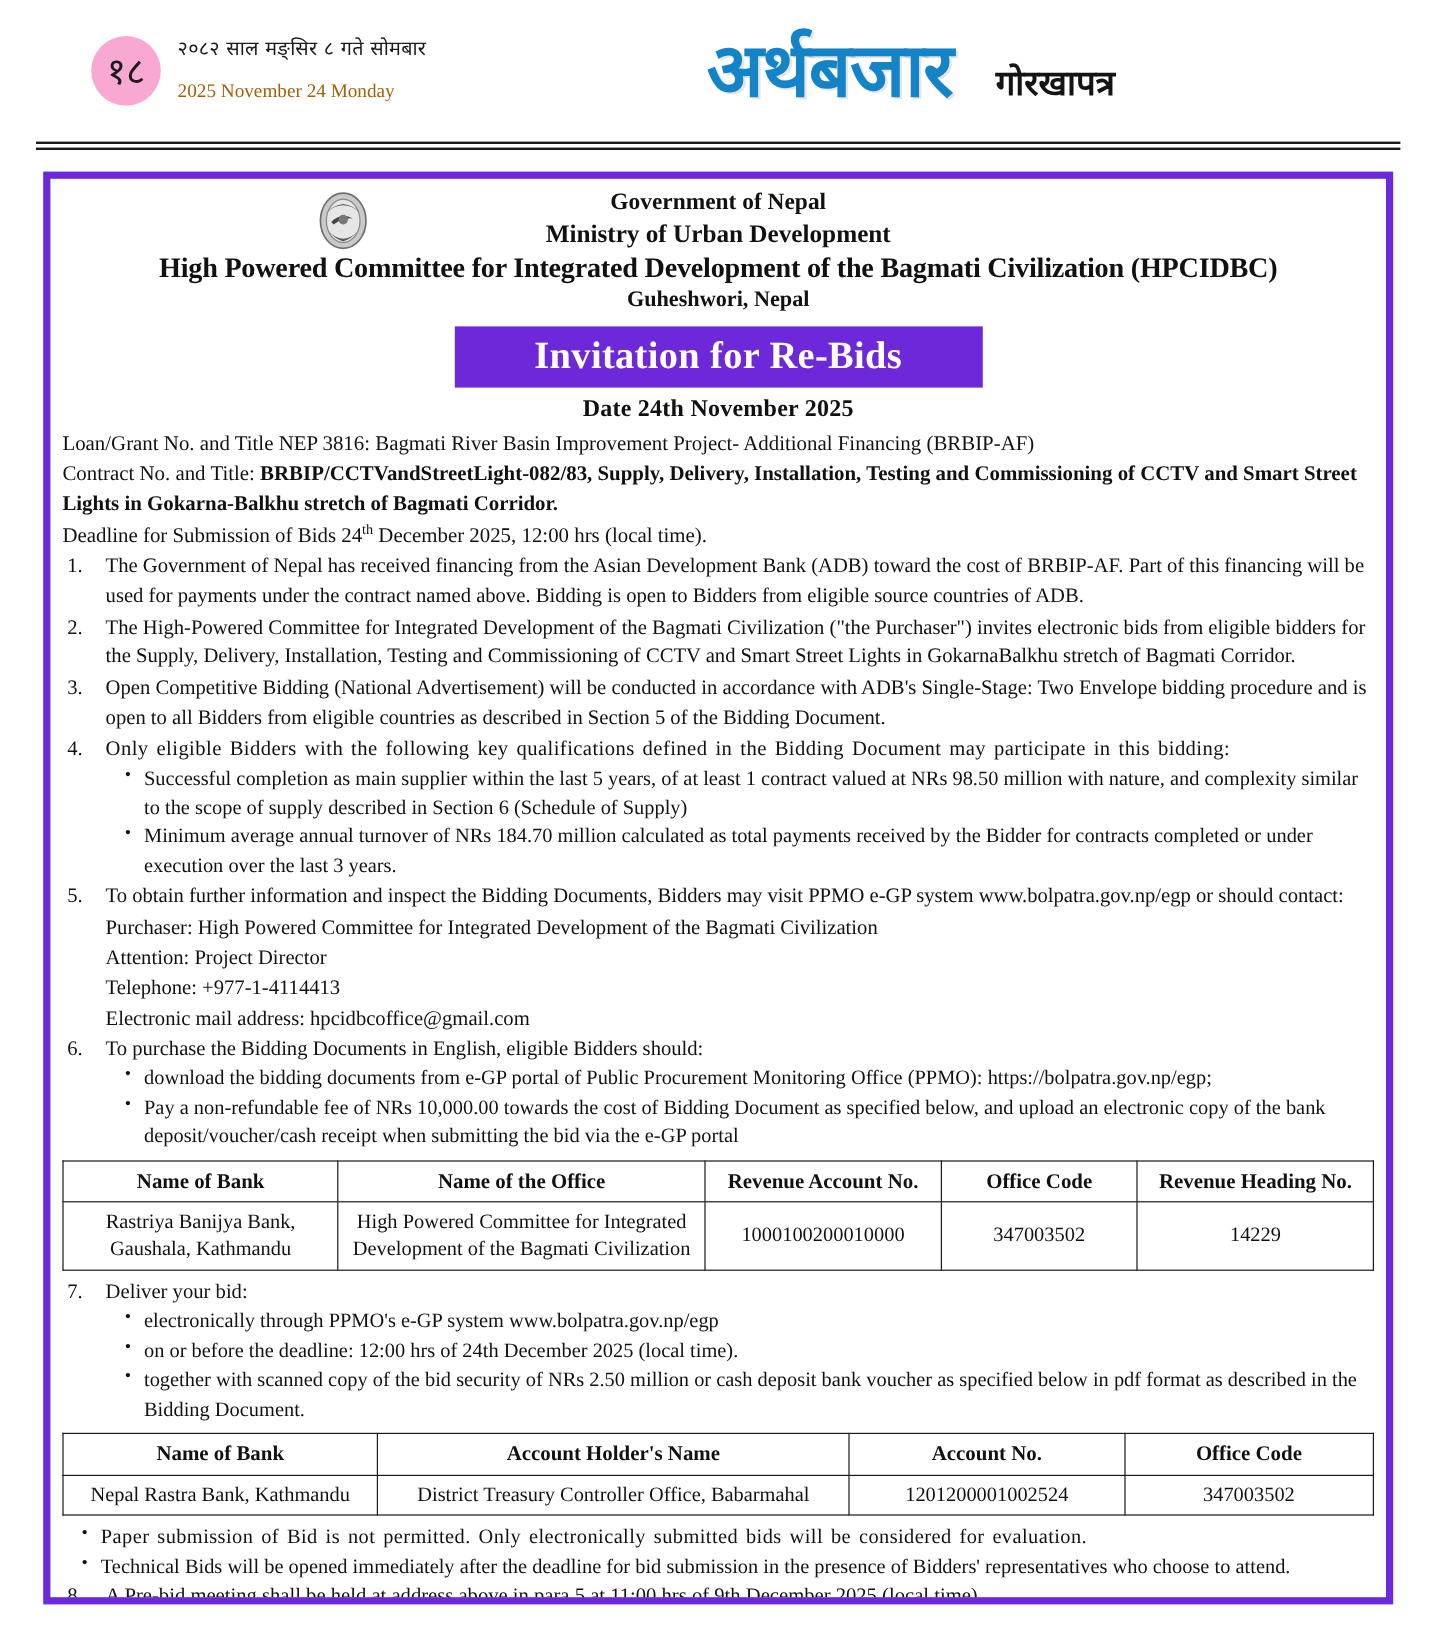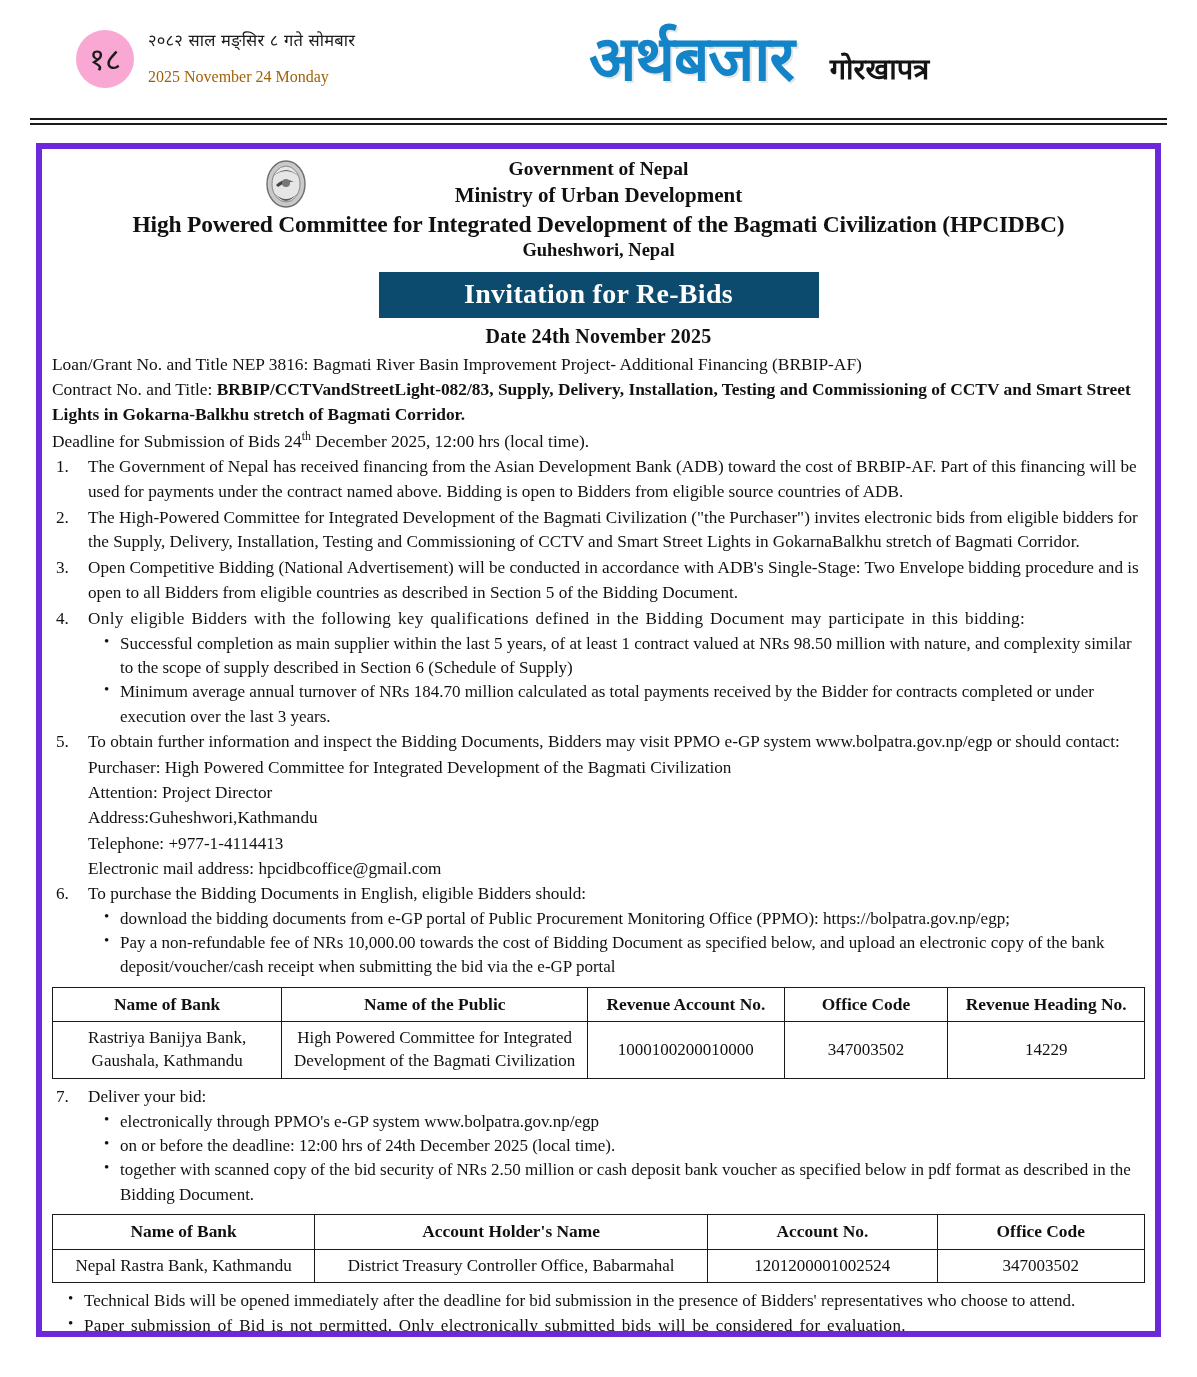--- a/index.html
+++ b/index.html
@@ -131,11 +131,11 @@
   .banner {
     margin: 9px auto 0 auto;
     width: 440px;
-    background: #0c4a6e;
+    background: #6d28d9;
     color: #ffffff;
     text-align: center;
     font-weight: bold;
-    font-size: 28px;
+    font-size: 32px;
     padding: 6px 0 8px 0;
     letter-spacing: .3px;
   }

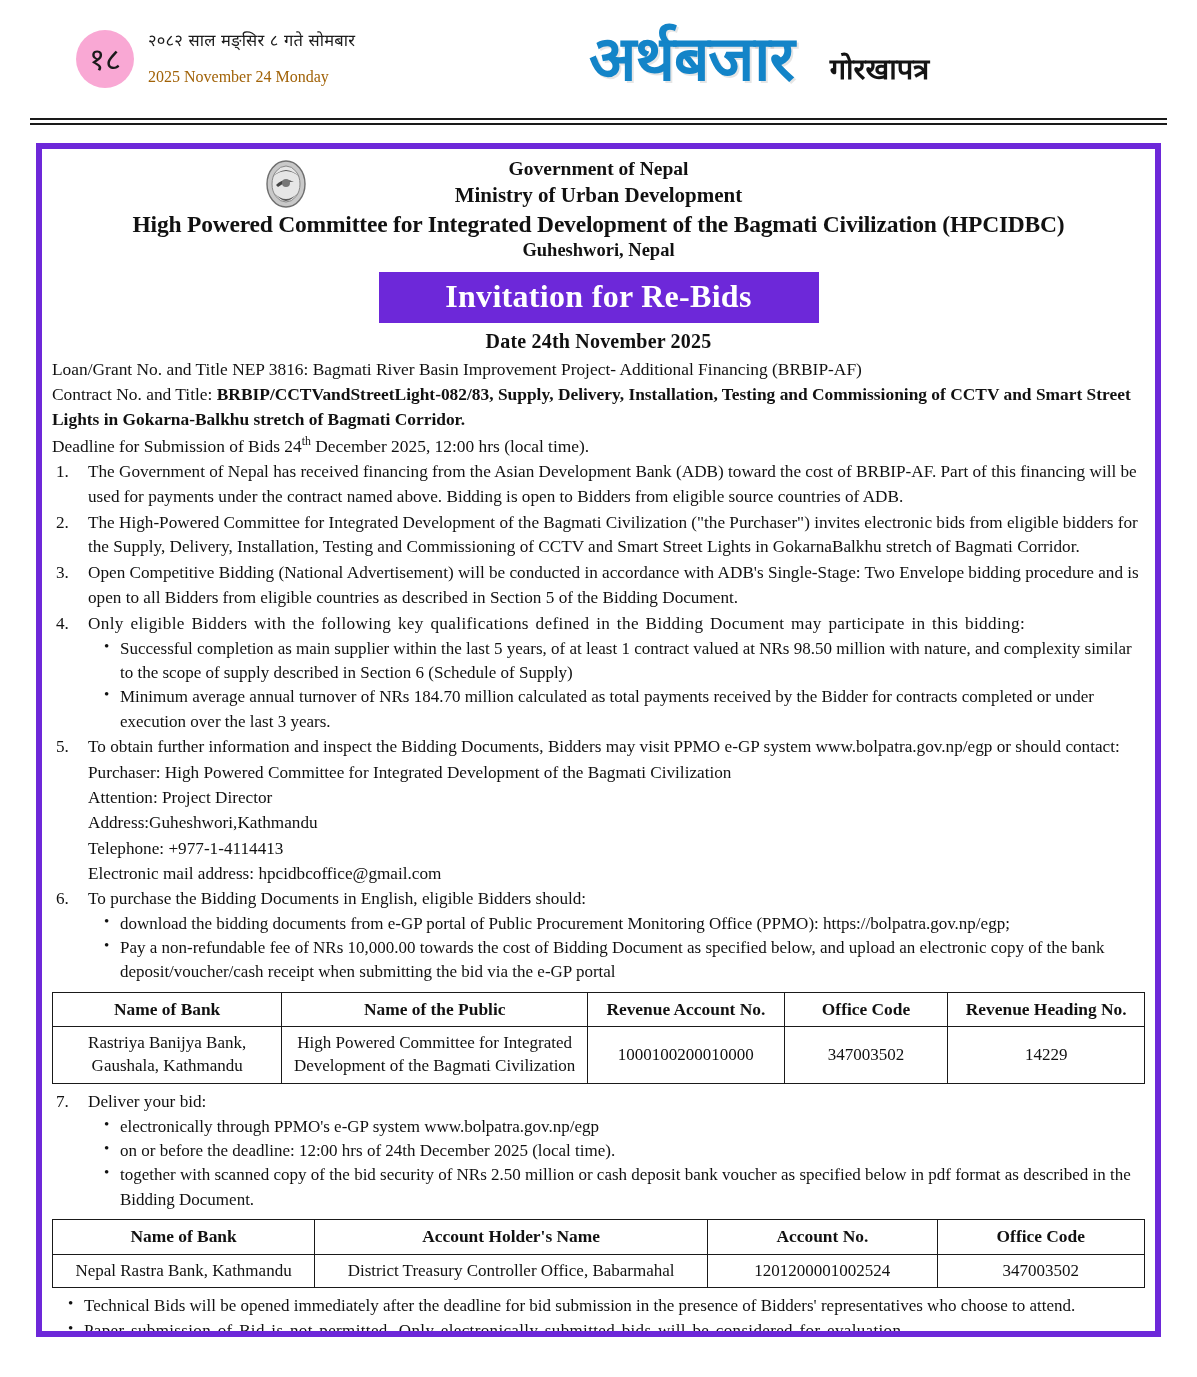--- a/index.html
+++ b/index.html
@@ -324,7 +324,6 @@
       <ul class="contact-lines">
         <li>Purchaser: High Powered Committee for Integrated Development of the Bagmati Civilization</li>
         <li>Attention: Project Director</li>
-        <li>Address:Guheshwori,Kathmandu</li>
         <li>Telephone: +977-1-4114413</li>
         <li>Electronic mail address: hpcidbcoffice@gmail.com</li>
       </ul>

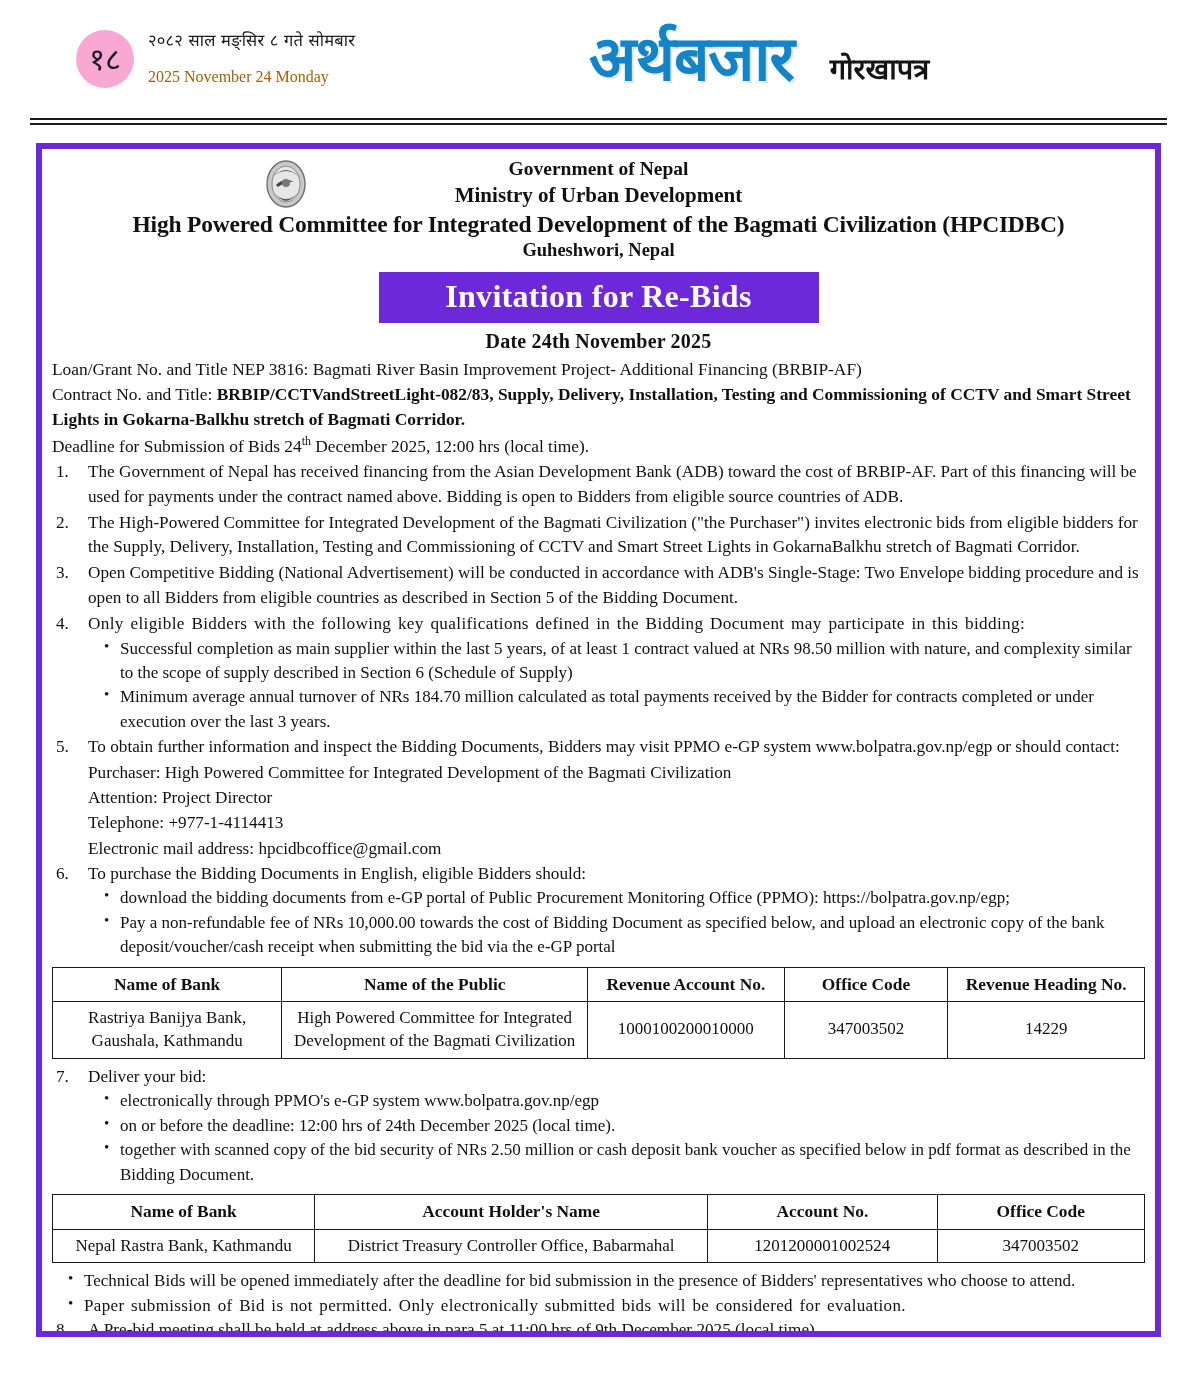--- a/index.html
+++ b/index.html
@@ -343,7 +343,7 @@
     <thead>
       <tr>
         <th style="width:21%">Name of Bank</th>
-        <th style="width:28%">Name of the Public</th>
+        <th style="width:28%">Name of the Office</th>
         <th style="width:18%">Revenue Account No.</th>
         <th style="width:15%">Office Code</th>
         <th style="width:18%">Revenue Heading No.</th>

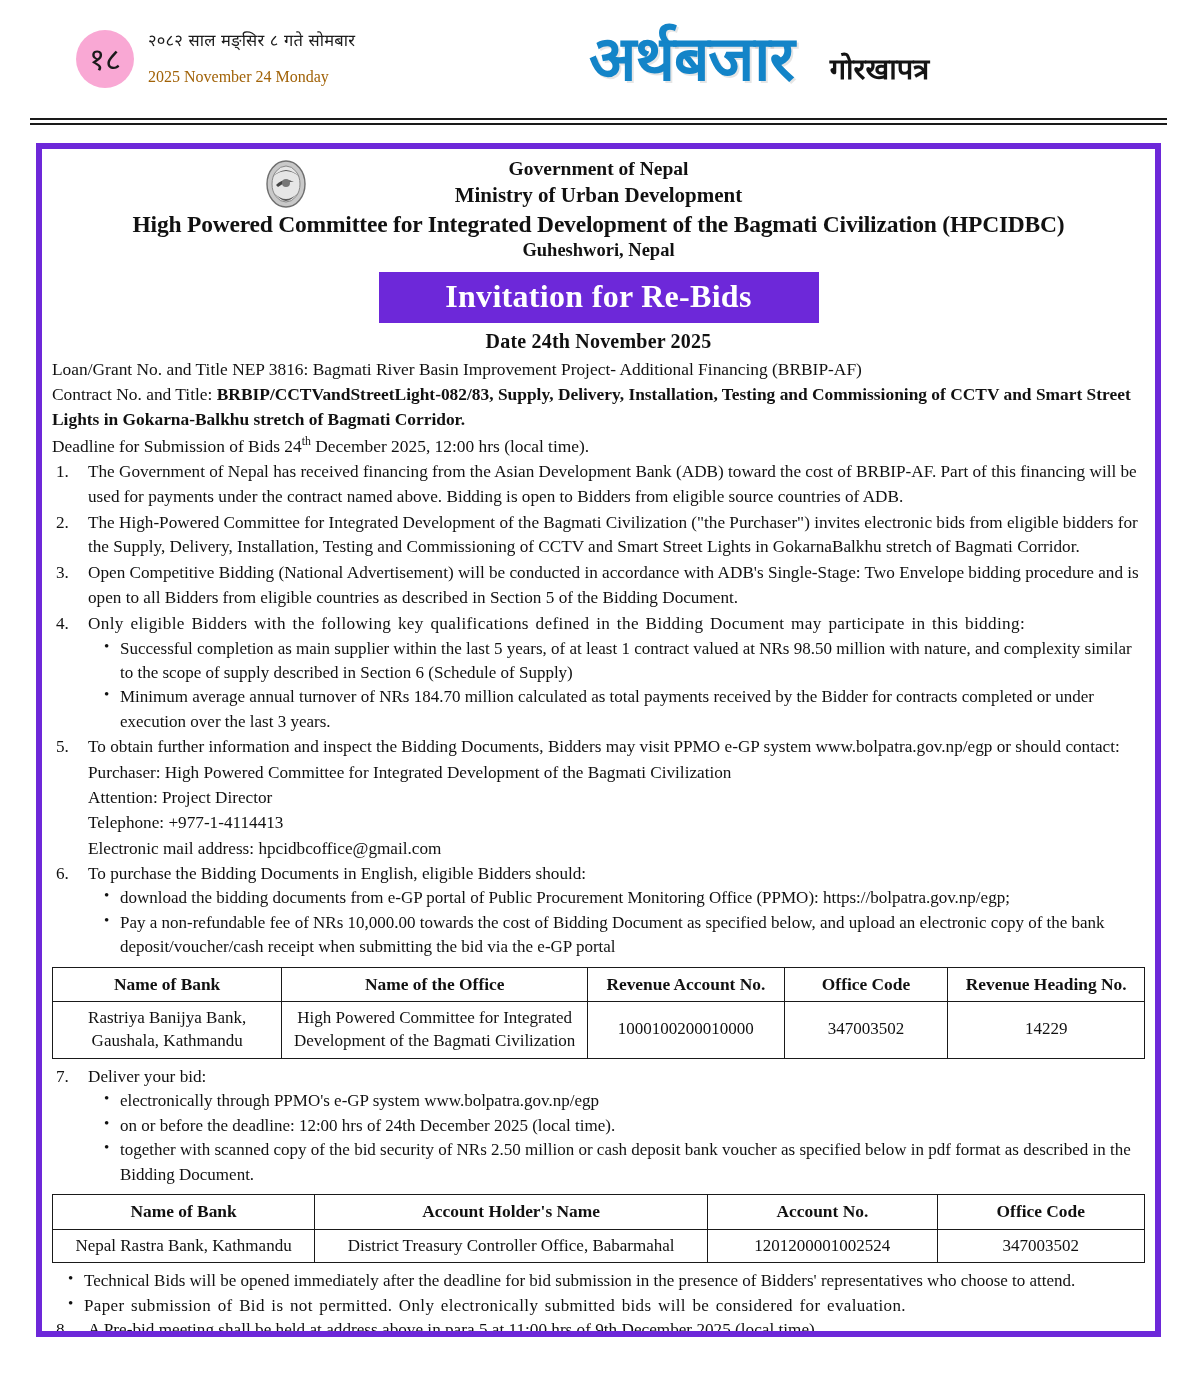--- a/index.html
+++ b/index.html
@@ -392,8 +392,8 @@
   </table>
 
   <ul class="subs tail-bullets">
+    <li><span class="just spaced">Paper submission of Bid is not permitted. Only electronically submitted bids will be considered for evaluation.</span></li>
     <li><span class="just">Technical Bids will be opened immediately after the deadline for bid submission in the presence of Bidders' representatives who choose to attend.</span></li>
-    <li><span class="just spaced">Paper submission of Bid is not permitted. Only electronically submitted bids will be considered for evaluation.</span></li>
   </ul>
 
   <div class="last-item">

